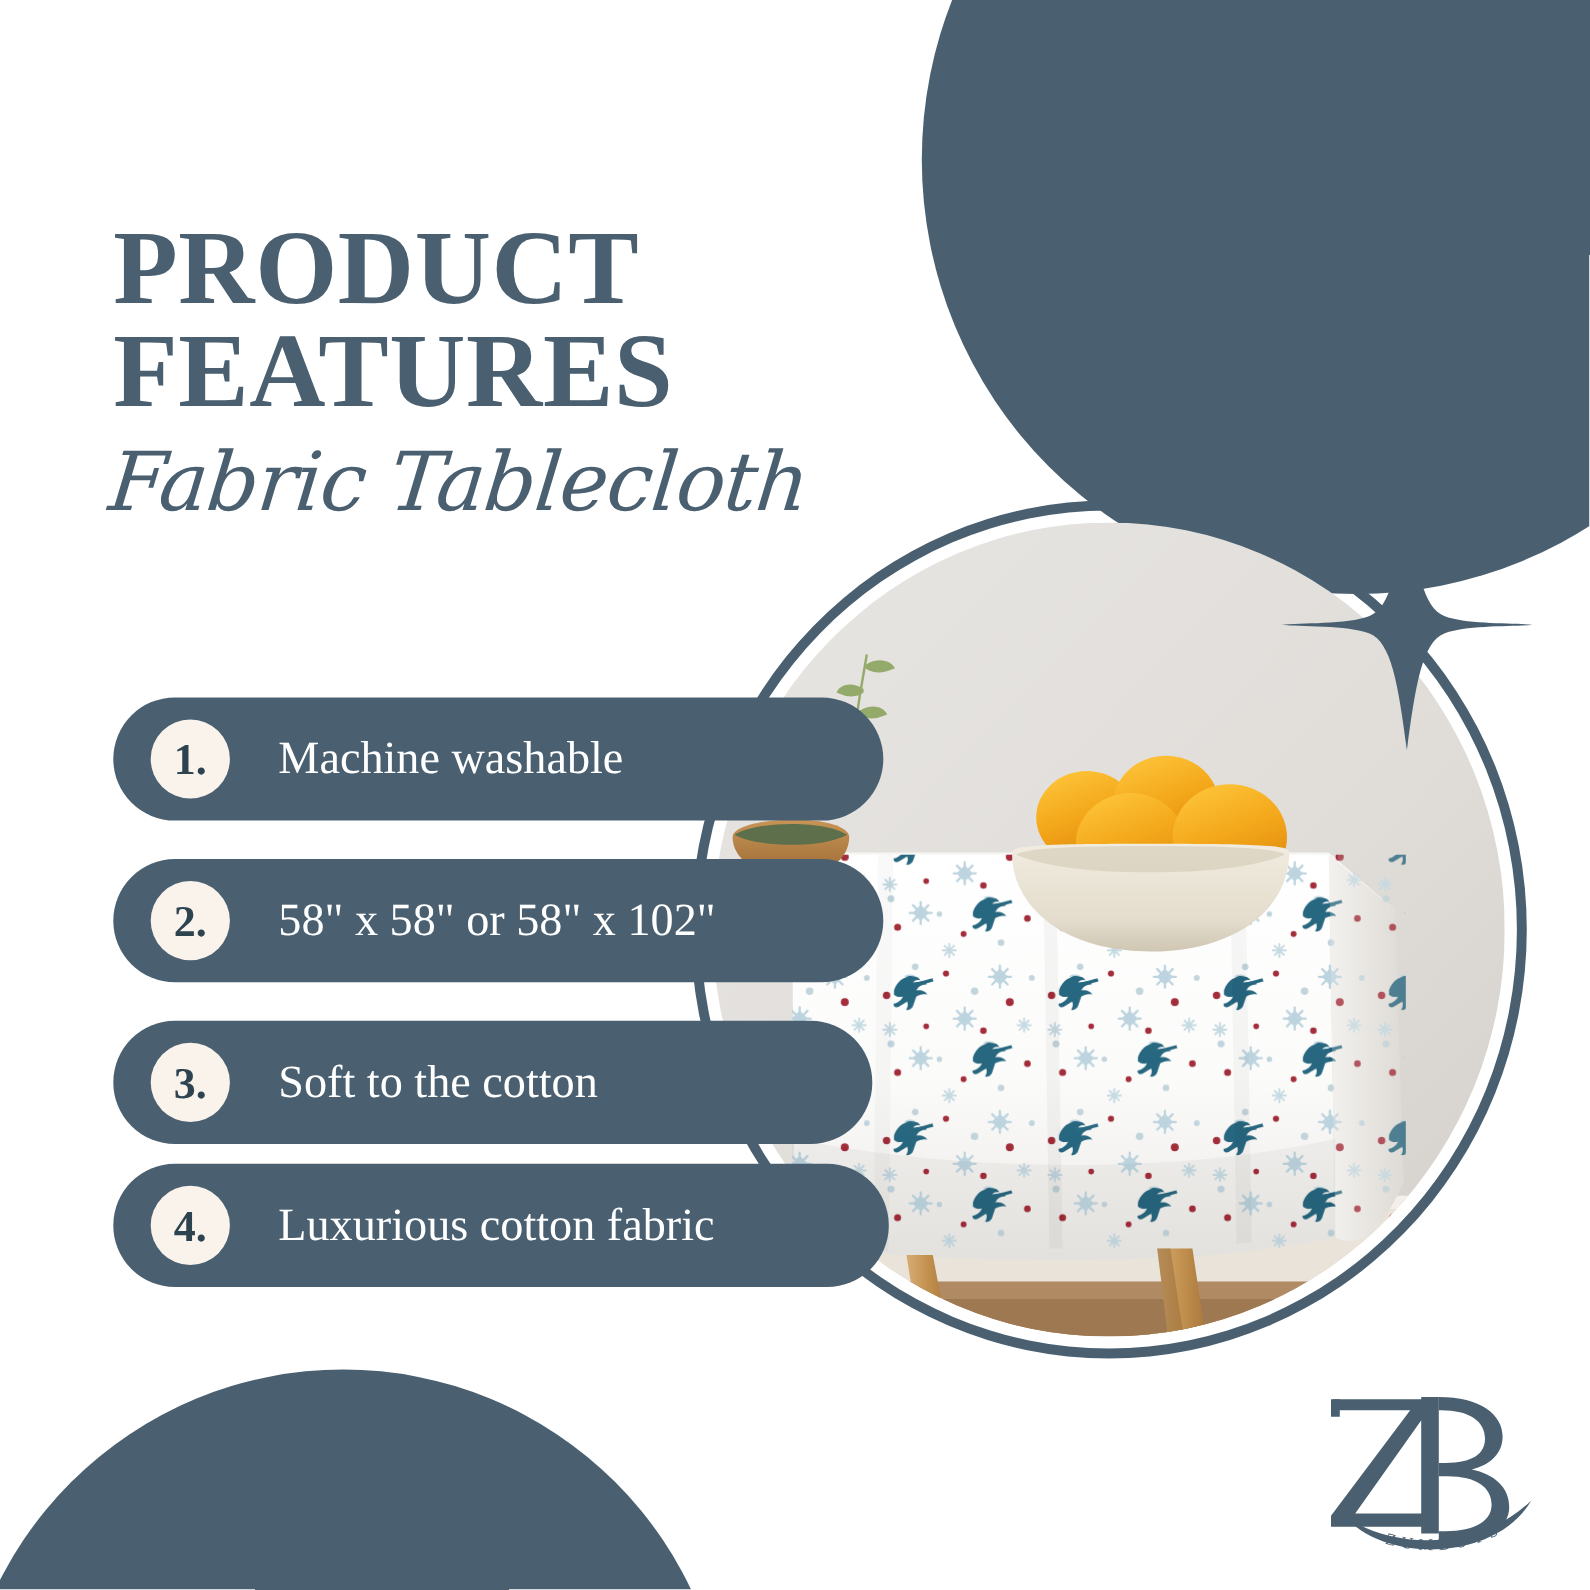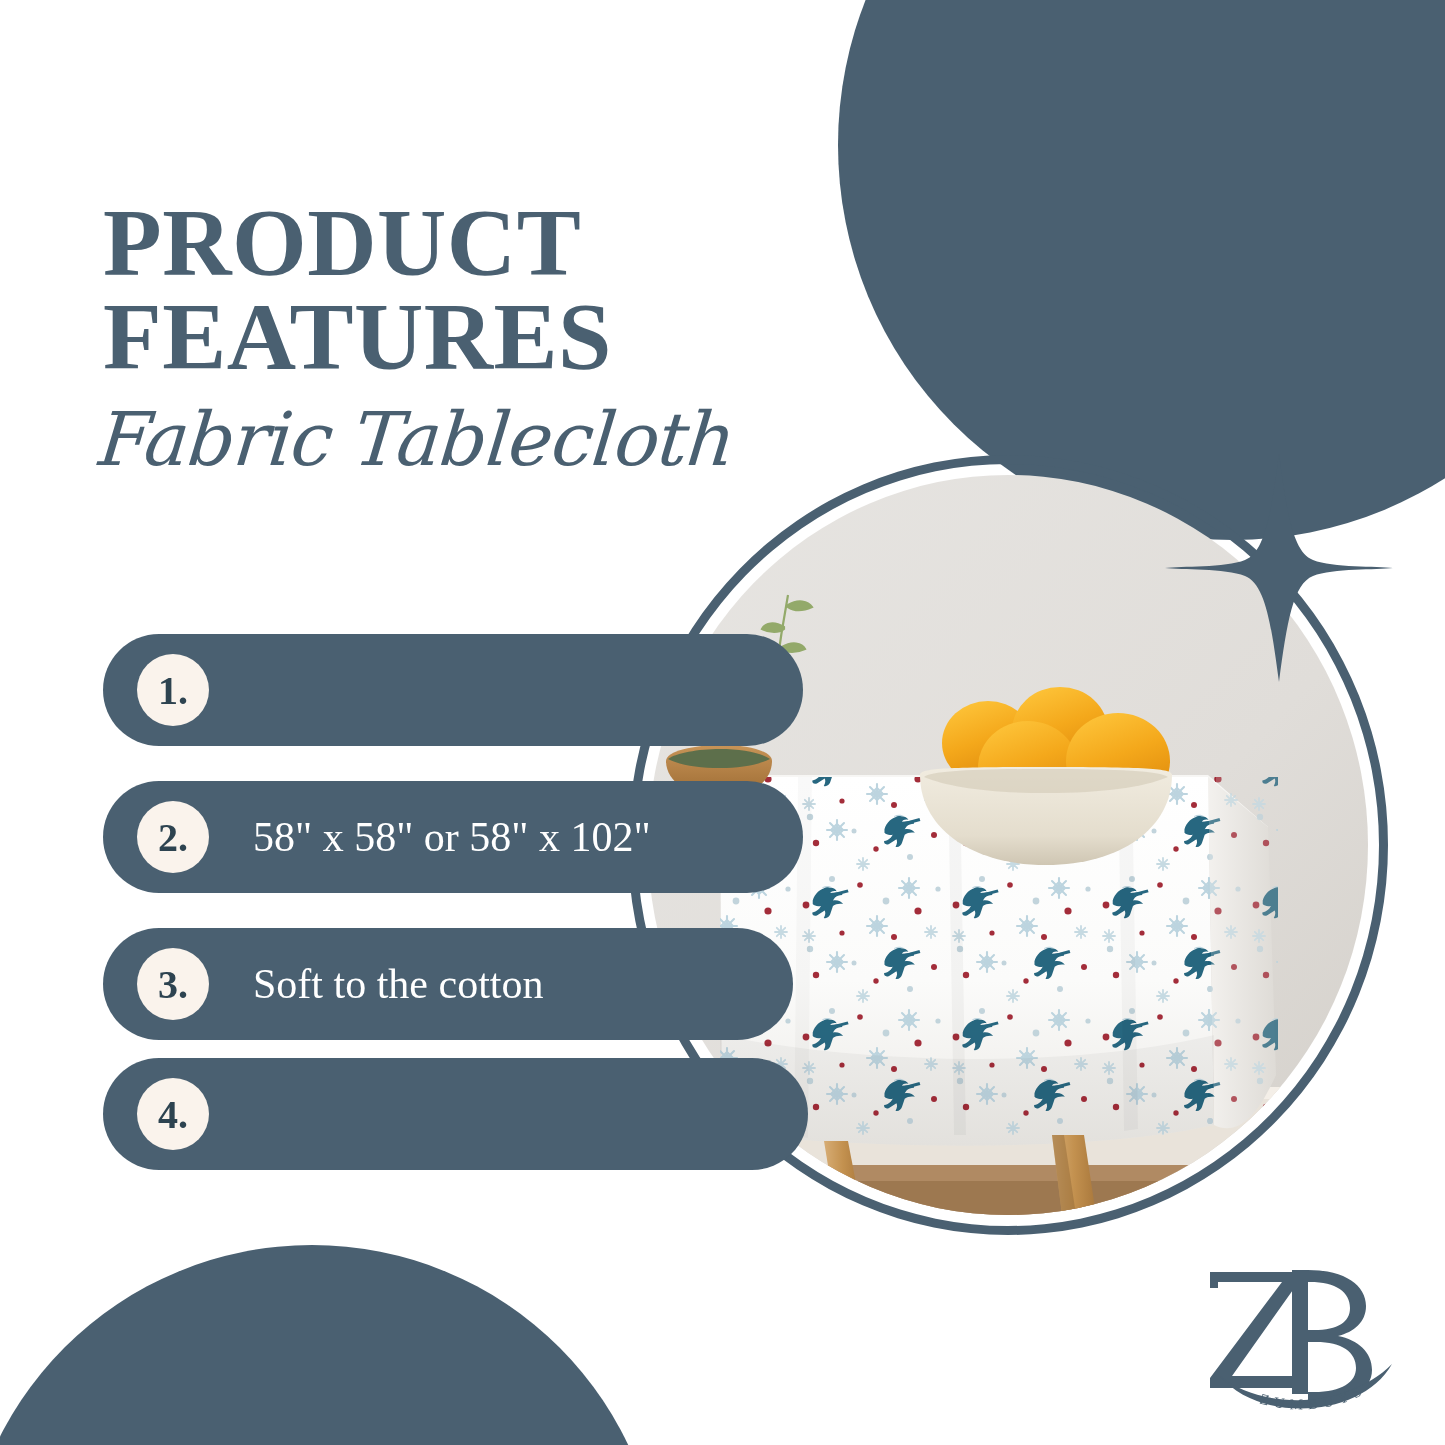--- a/index.html
+++ b/index.html
@@ -318,6 +318,7 @@
 
   <div class="pill" id="pill-1">
     <div class="pill-num">1.</div>
+    <div class="pill-label">Machine washable</div>
   </div>
   <div class="pill" id="pill-2">
     <div class="pill-num">2.</div>

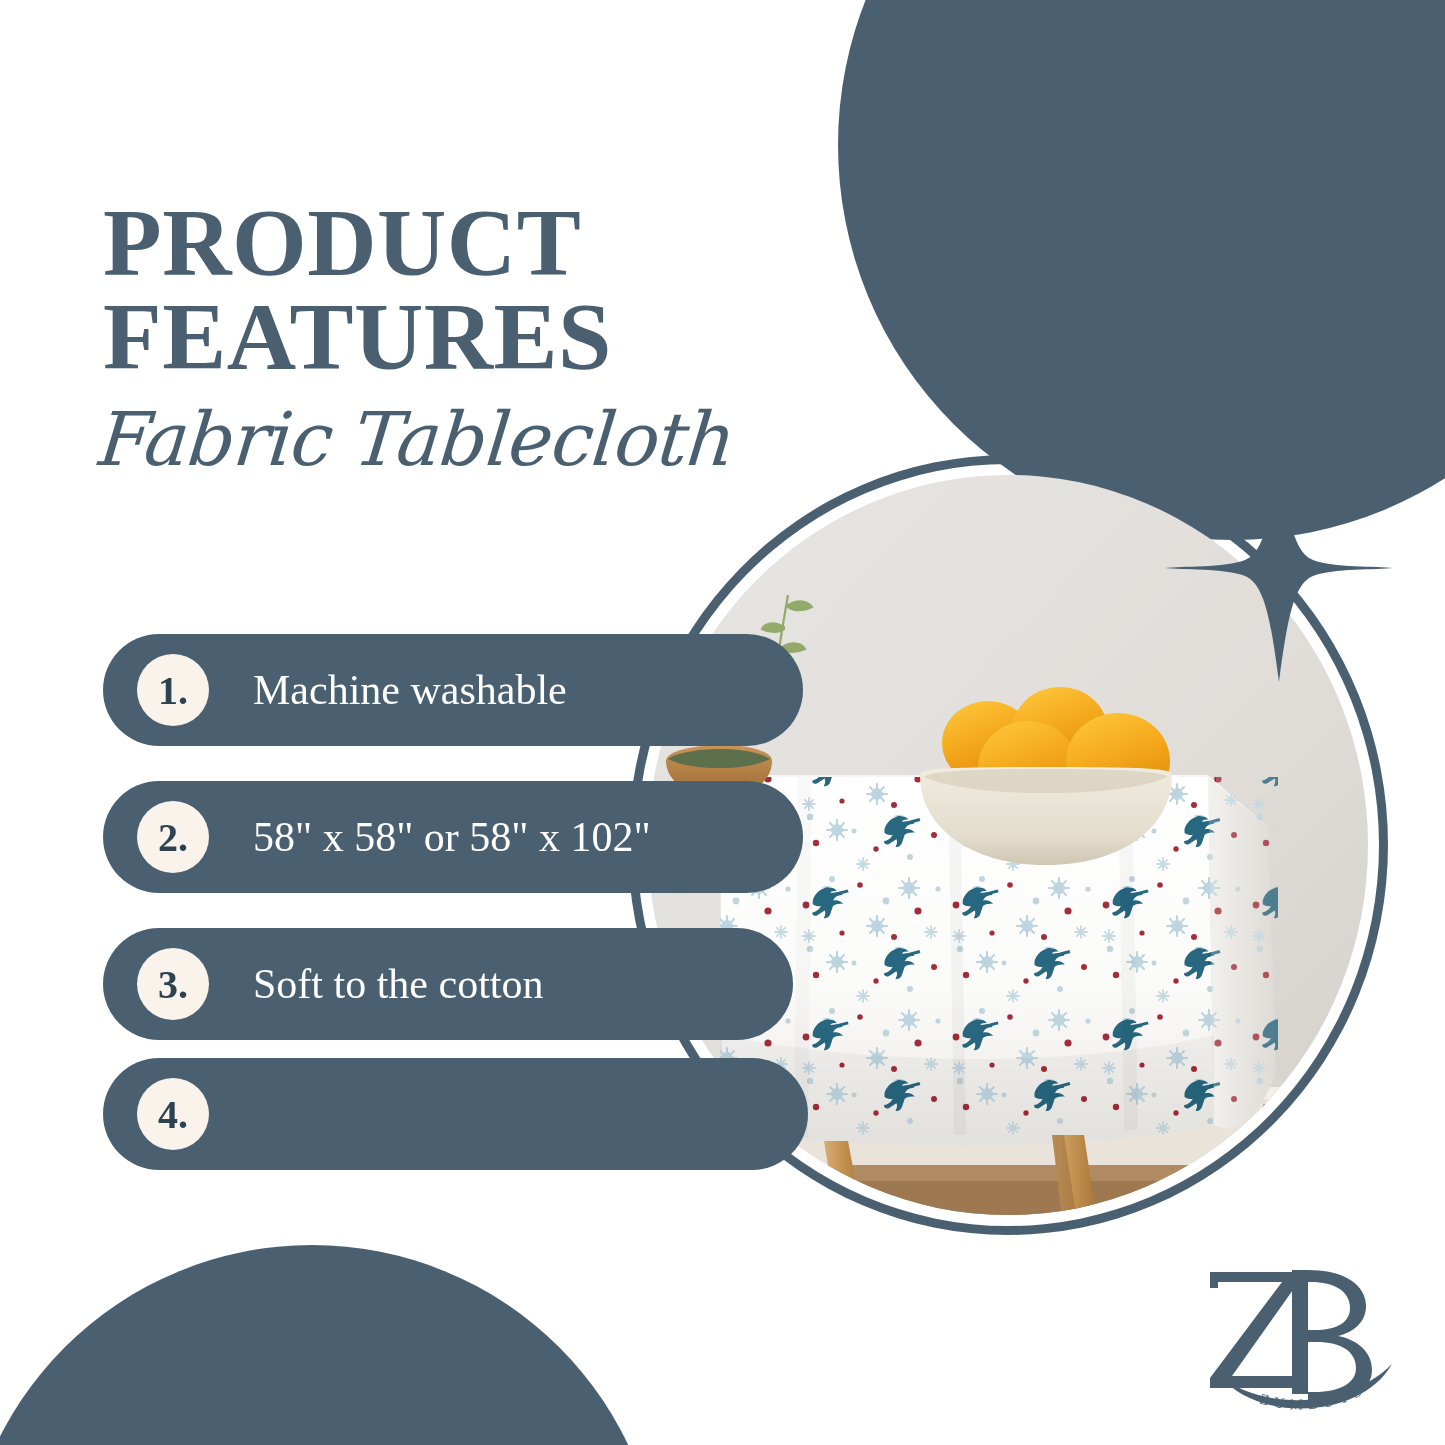--- a/index.html
+++ b/index.html
@@ -330,6 +330,7 @@
   </div>
   <div class="pill" id="pill-4">
     <div class="pill-num">4.</div>
+    <div class="pill-label">Luxurious cotton fabric</div>
   </div>
 
   <div class="logo">

